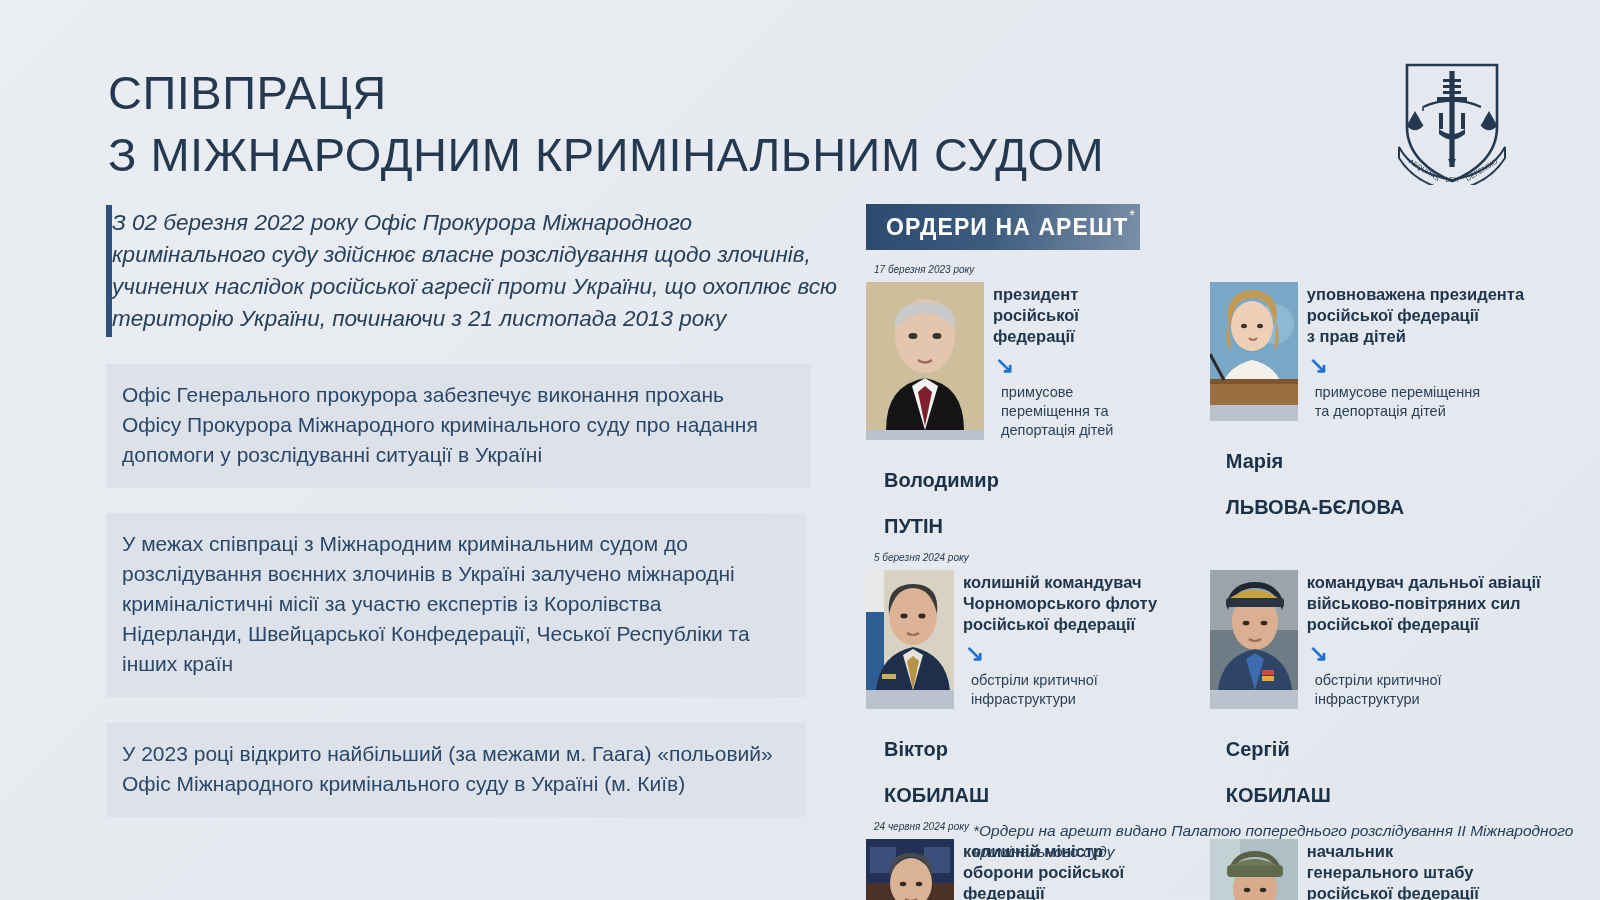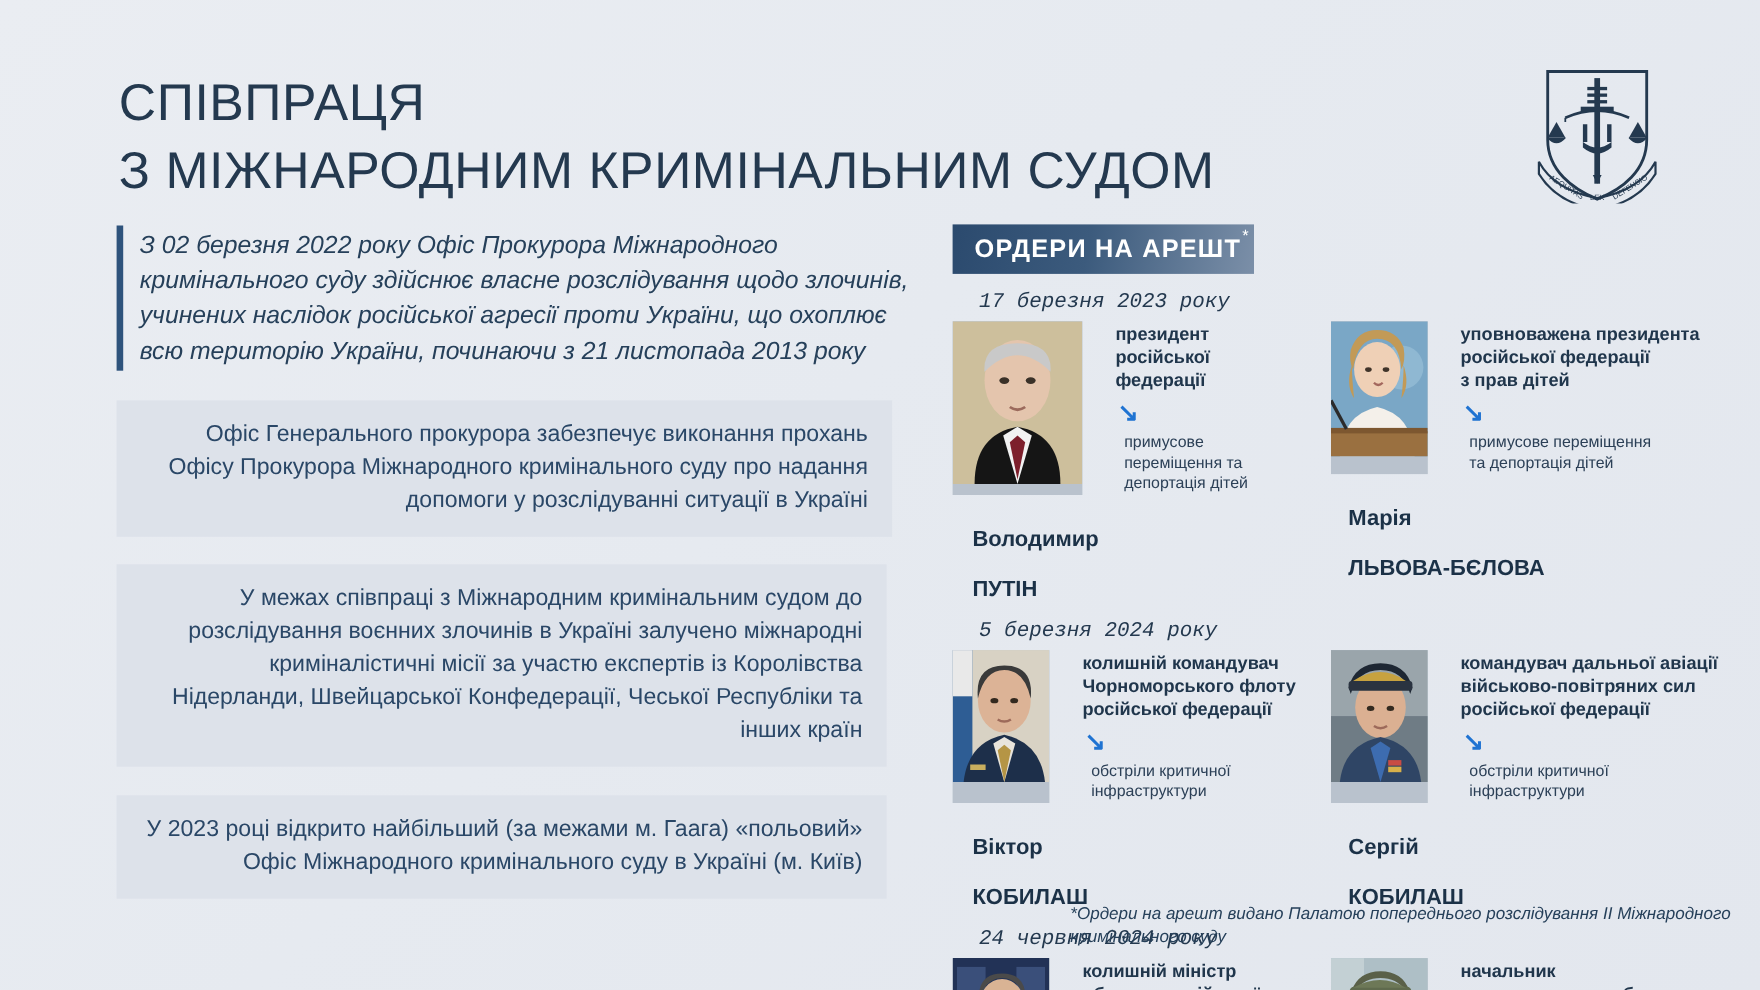--- a/index.html
+++ b/index.html
@@ -50,7 +50,7 @@
   }
   .intro {
     border-left: 6px solid #2e537c;
-    padding: 2px 0 2px 15px;
+    padding: 2px 0 2px 0;
     font-size: 22.5px;
     line-height: 1.42;
     font-style: italic;

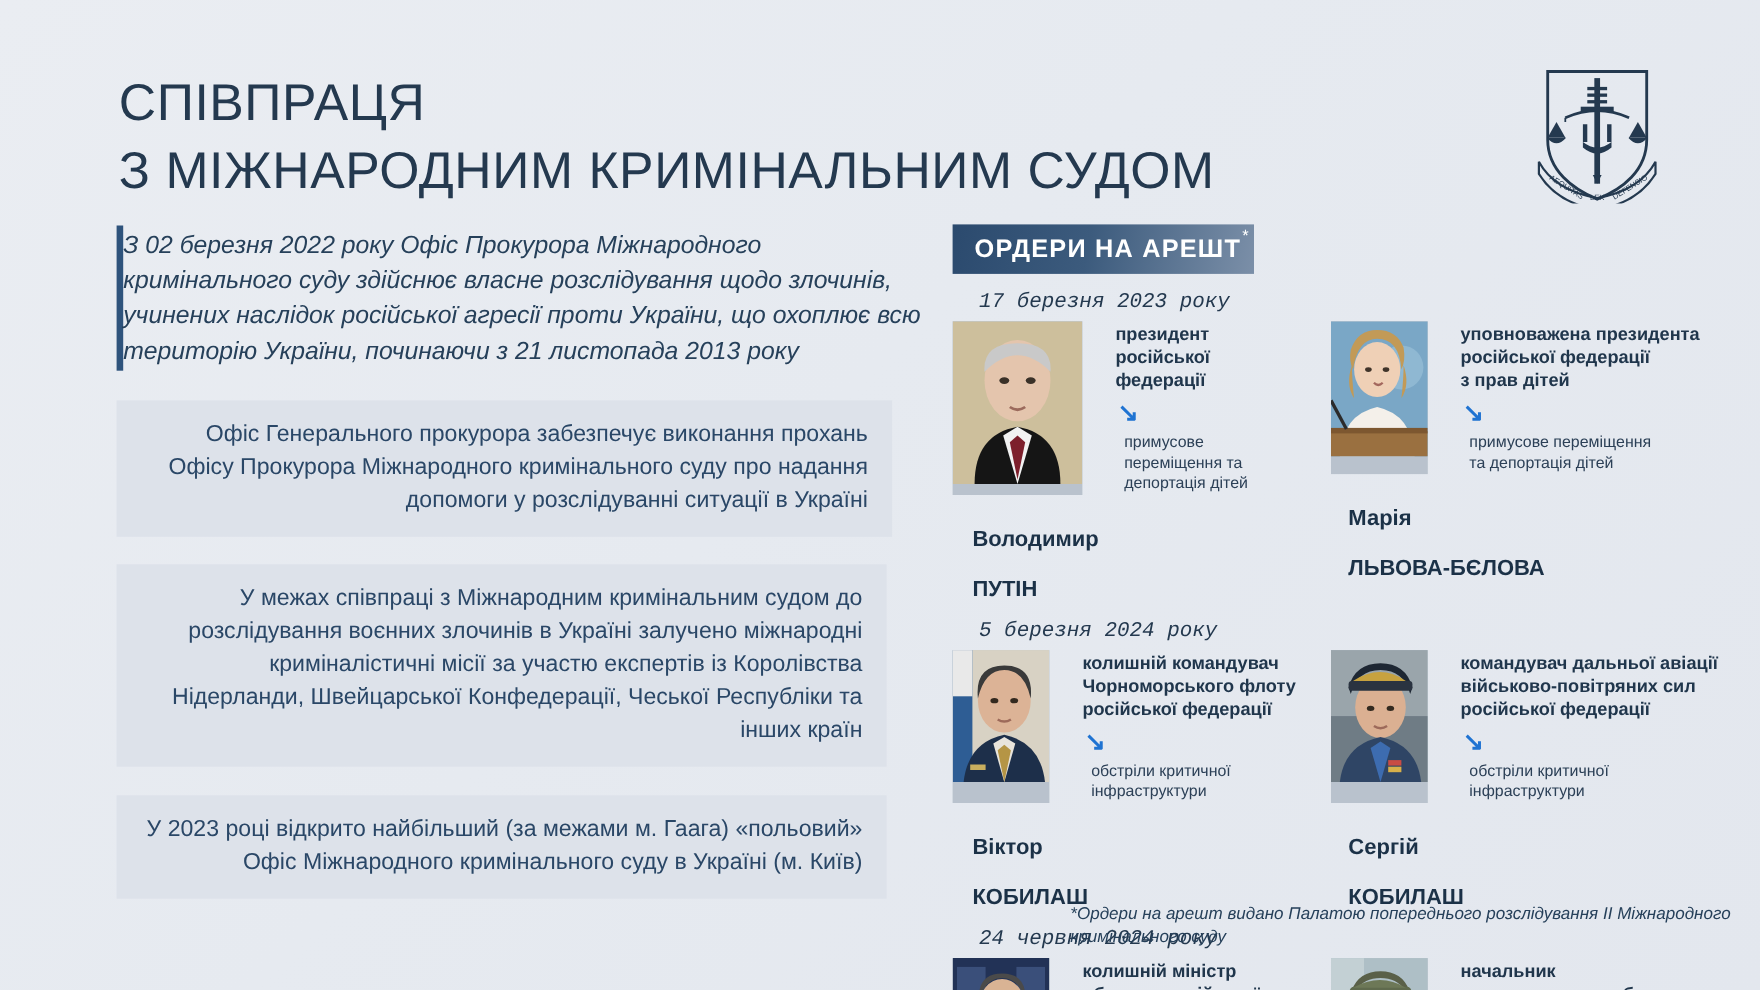--- a/index.html
+++ b/index.html
@@ -95,11 +95,10 @@
     left: 1px;
   }
   .date-line {
-    font-size: 19px;
+    font-size: 10px;
     font-style: italic;
     color: #24394f;
-    margin: 14px 0 7px 24px;
-    font-family: Liberation Mono, monospace;
+    margin: 14px 0 7px 8px;
   }
   .row {
     display: flex;

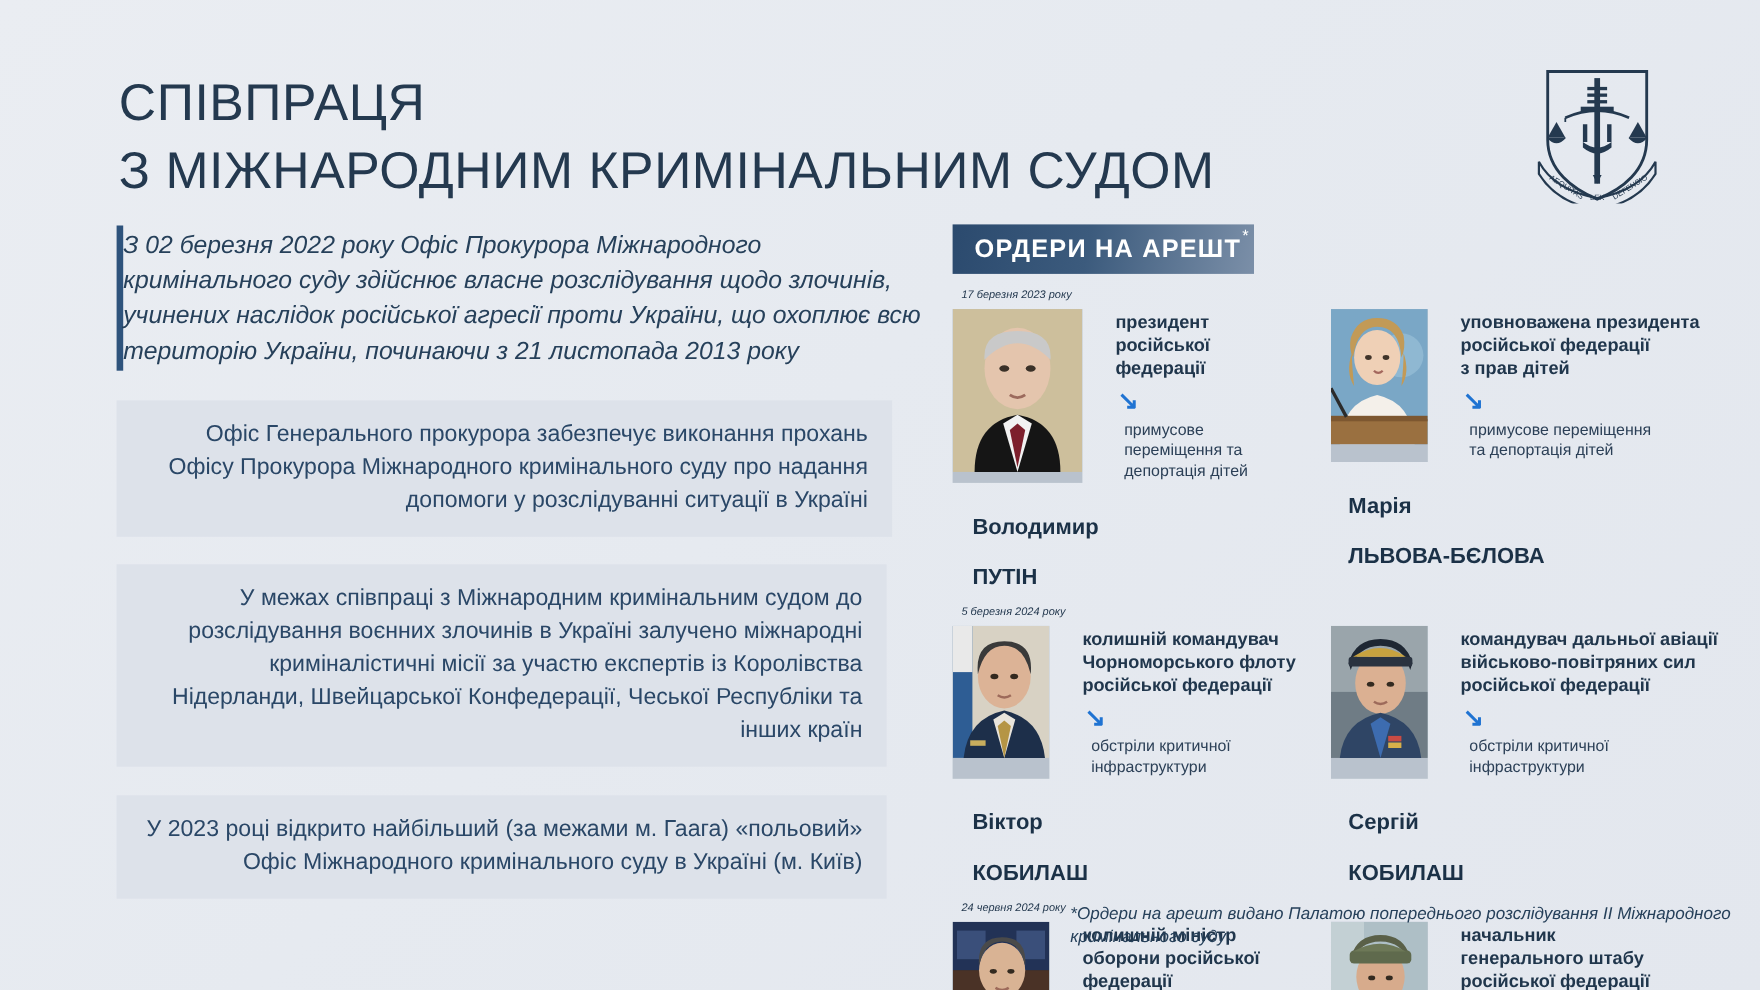--- a/index.html
+++ b/index.html
@@ -109,7 +109,7 @@
 
   .card {
     display: flex;
-    gap: 30px;
+    gap: 9px;
     position: relative;
   }
   .photo {

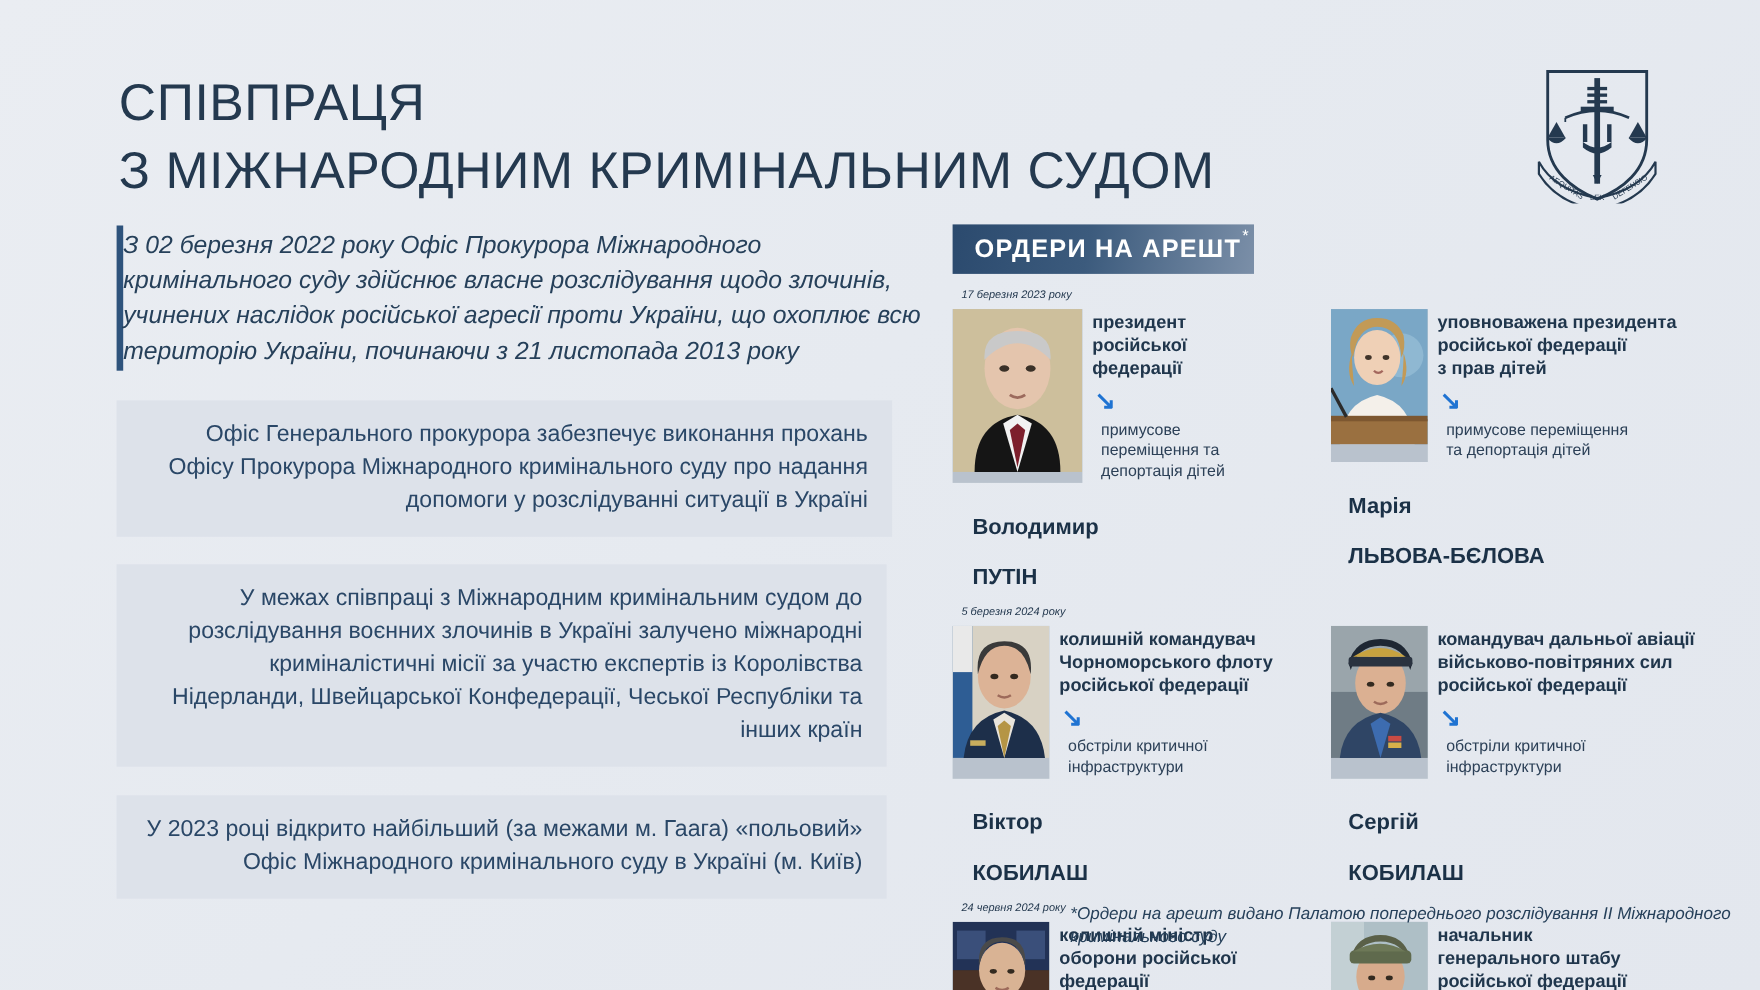--- a/index.html
+++ b/index.html
@@ -64,7 +64,6 @@
     line-height: 1.43;
     color: #2a4767;
     box-sizing: border-box;
-    text-align: right;
   }
   .info-box.b1 { margin-top: 27px; width: 705px; }
   .info-box.b2 { margin-top: 25px; width: 700px; }

